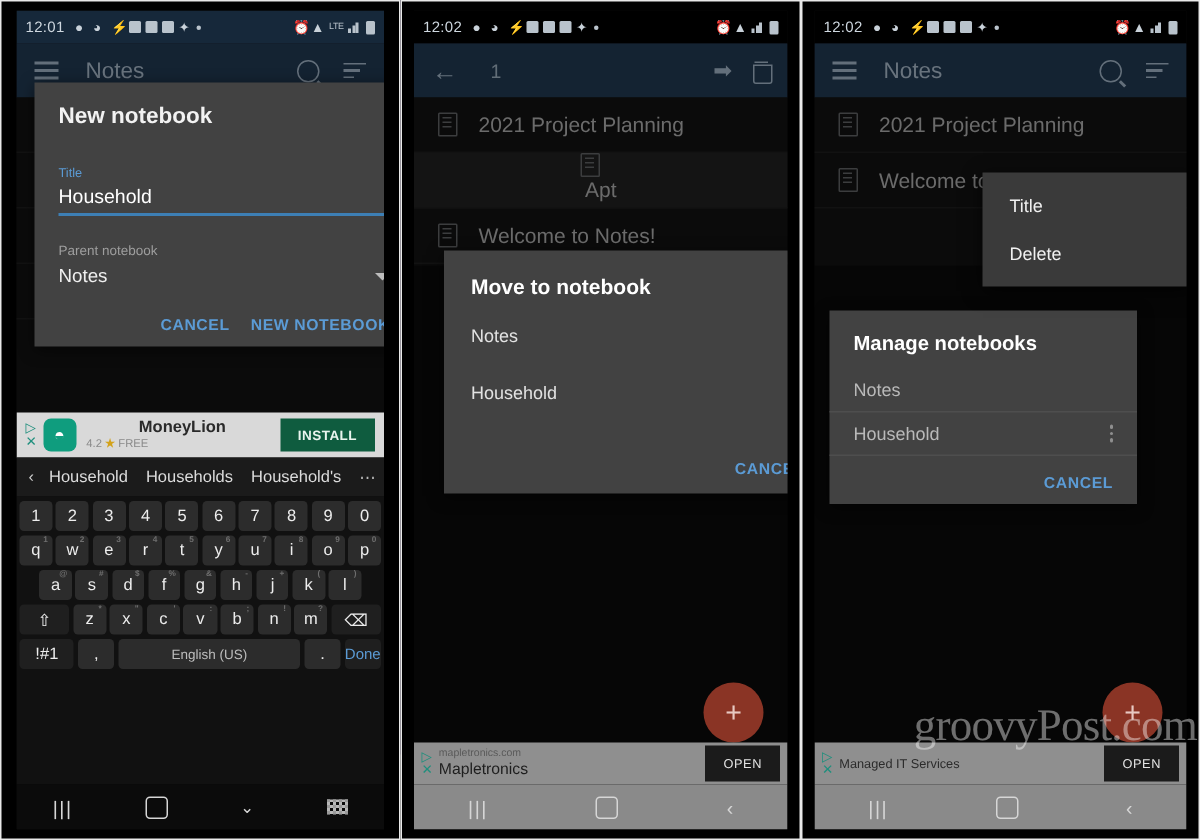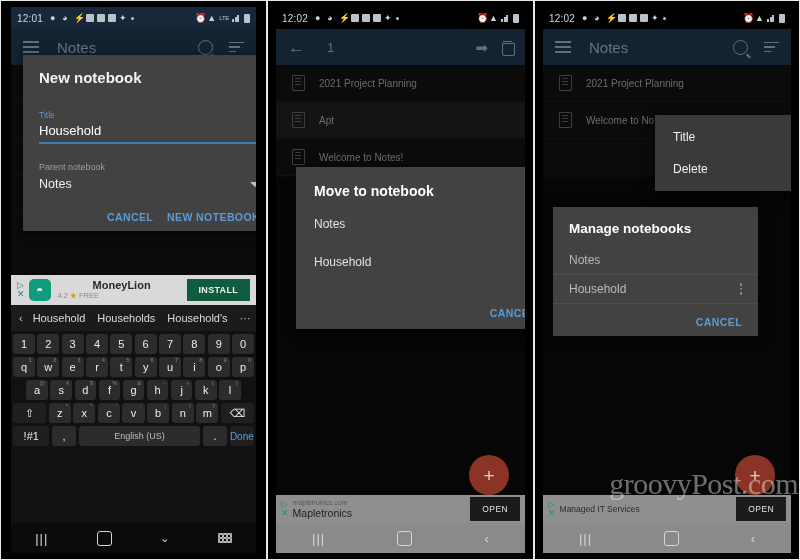--- a/index.html
+++ b/index.html
@@ -59,7 +59,7 @@
   .docicon:before{content:"";position:absolute;inset:0;border:1.4px solid #56585a;border-radius:1px;}
   .docicon:after{content:"";position:absolute;top:3px;left:3px;width:6px;height:1px;background:#56585a;
      box-shadow:0 3px 0 #56585a,0 6px 0 #56585a;}
-  .notetitle{color:#9a9a9a;font-size:10px;}
+  .notetitle{color:#9a9a9a;font-size:14px;}
 
   
   .scrim{position:absolute;left:0;right:0;top:22px;bottom:0;background:rgba(0,0,0,.30);}

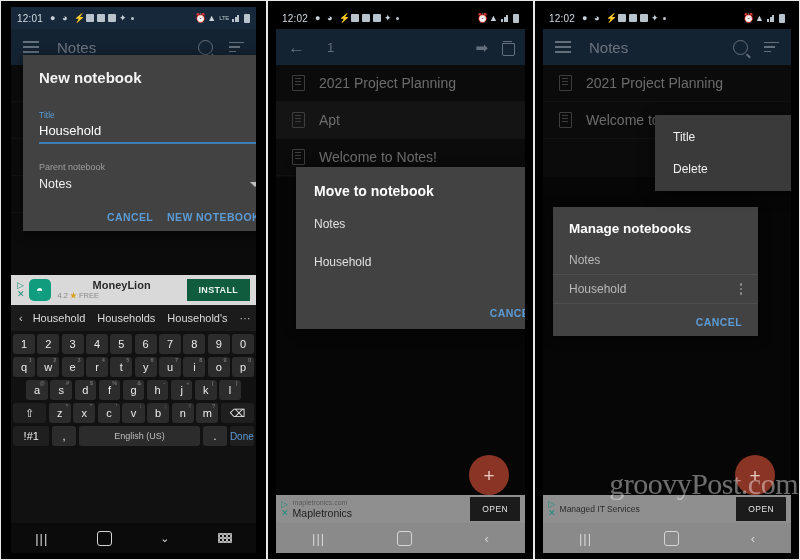--- a/index.html
+++ b/index.html
@@ -54,7 +54,7 @@
   
   .notelist{background:#111111;}
   .noterow{height:36px;display:flex;align-items:center;padding:0 16px;border-bottom:1px solid #1b1b1b;}
-  .noterow.selected{background:#1d1d1d;}
+  .noterow.selected{background:#1d1d1d;flex-direction:column;}
   .docicon{width:13px;height:16px;position:relative;flex:none;margin-right:14px;}
   .docicon:before{content:"";position:absolute;inset:0;border:1.4px solid #56585a;border-radius:1px;}
   .docicon:after{content:"";position:absolute;top:3px;left:3px;width:6px;height:1px;background:#56585a;

